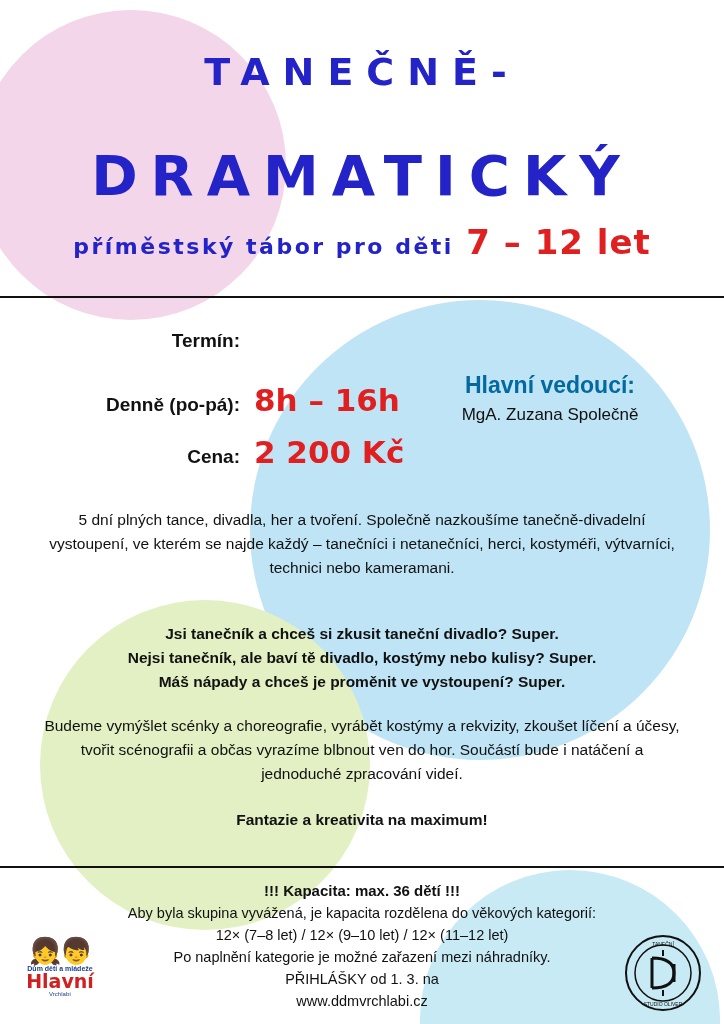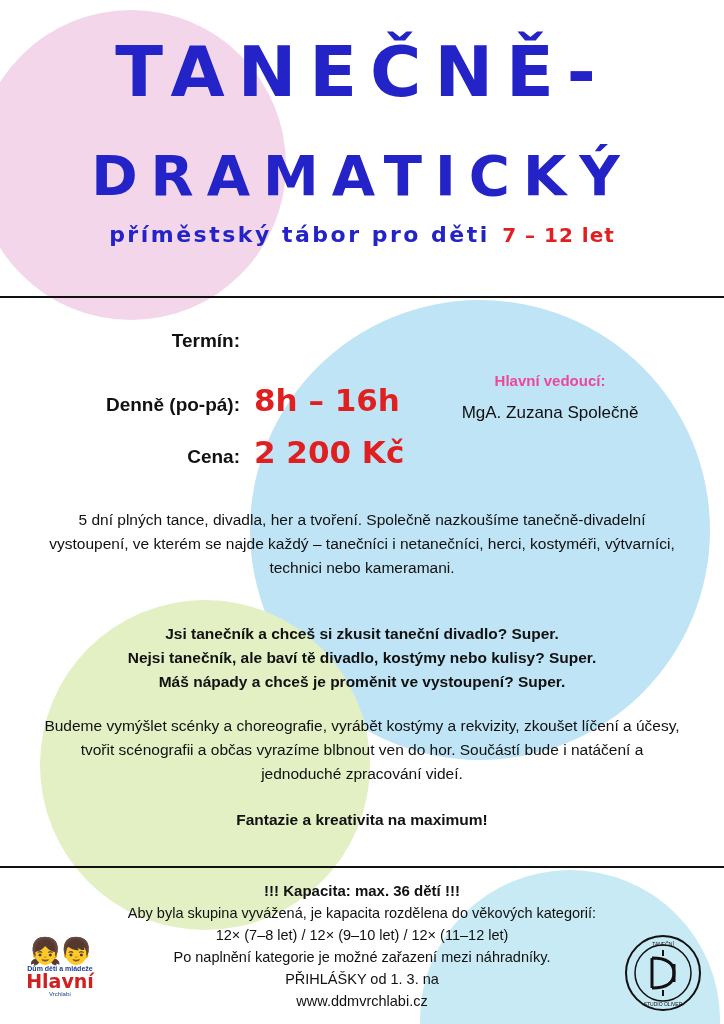--- a/index.html
+++ b/index.html
@@ -83,7 +83,7 @@
     color: #2323c8;
     font-family: "DejaVu Sans", sans-serif;
     font-weight: bold;
-    font-size: 70px;
+    font-size: 38px;
     letter-spacing: 13px;
     line-height: 76px;
     white-space: nowrap;

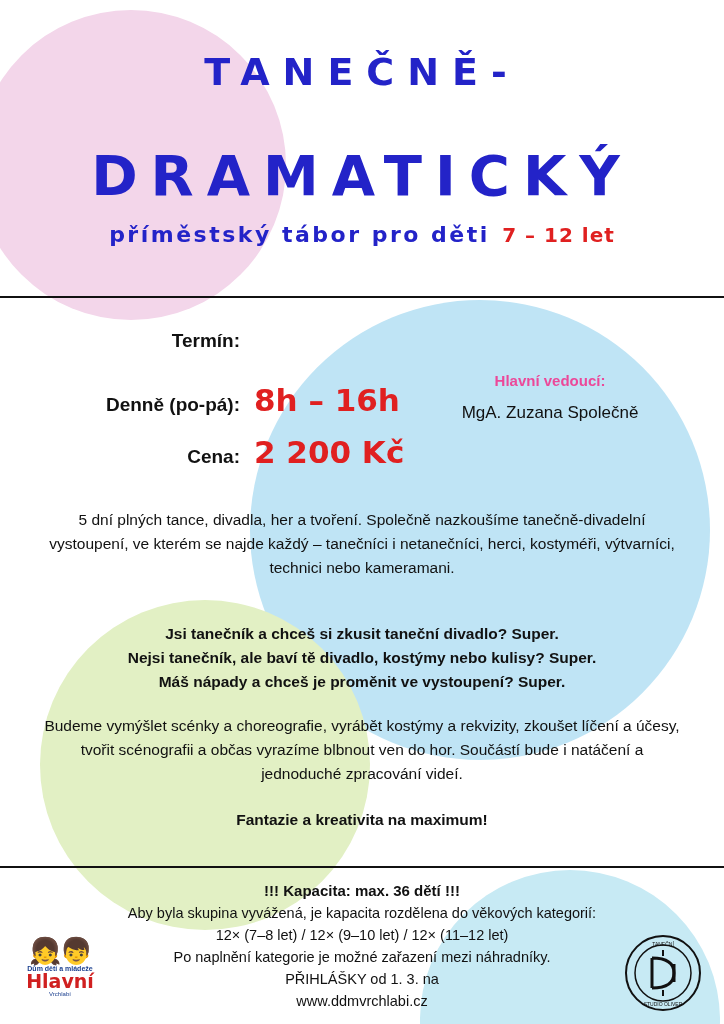--- a/index.html
+++ b/index.html
@@ -112,7 +112,7 @@
     color: #e02020;
     font-family: "DejaVu Sans", sans-serif;
     font-weight: bold;
-    font-size: 20px;
+    font-size: 34px;
     letter-spacing: 1px;
     margin-left: 8px;
   }

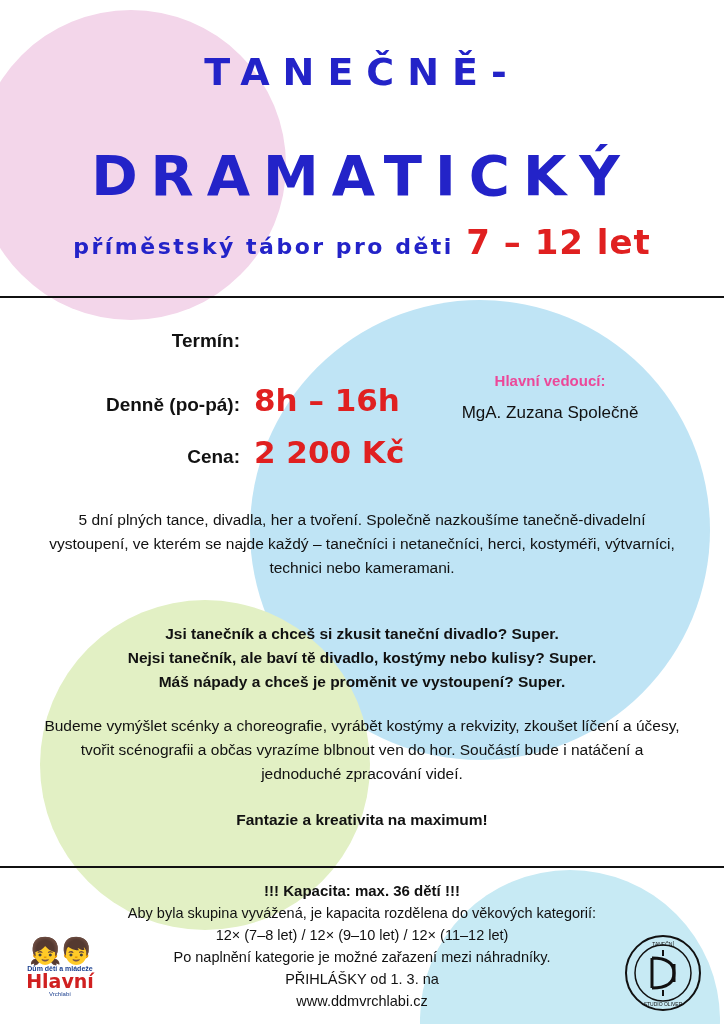--- a/index.html
+++ b/index.html
@@ -155,9 +155,9 @@
   }
   .lead-title {
     font-weight: bold;
-    font-size: 15px;
-    color: #ec4899;
-    margin-bottom: 14px;
+    font-size: 23px;
+    color: #0369a1;
+    margin-bottom: 6px;
   }
   .lead-name {
     font-size: 17px;

